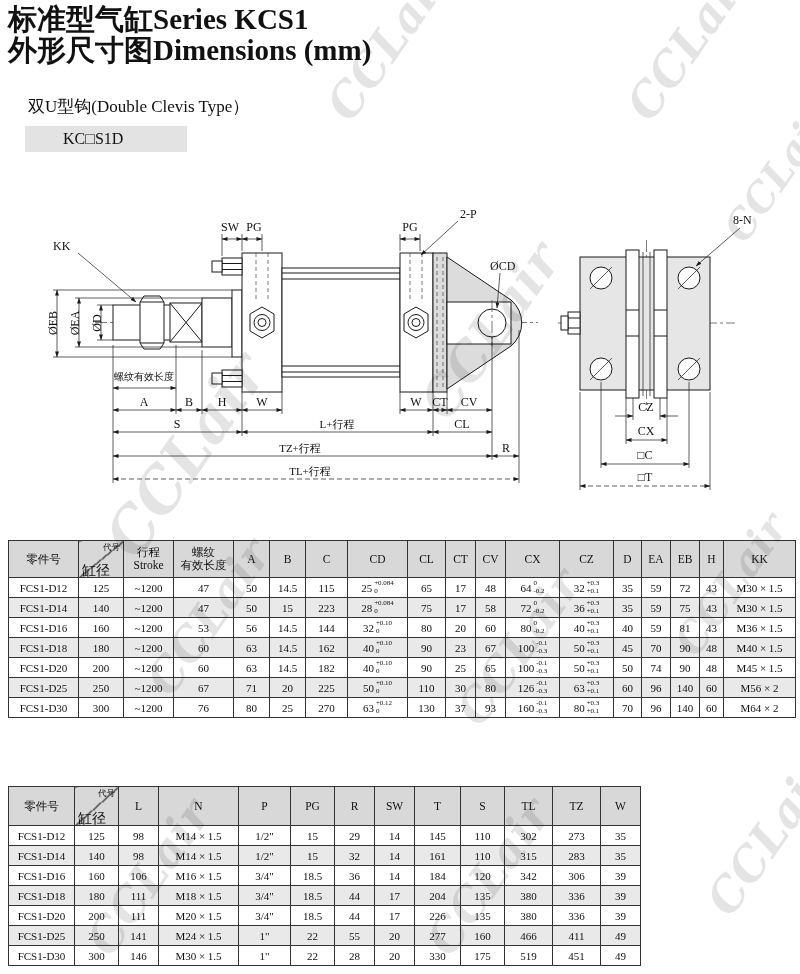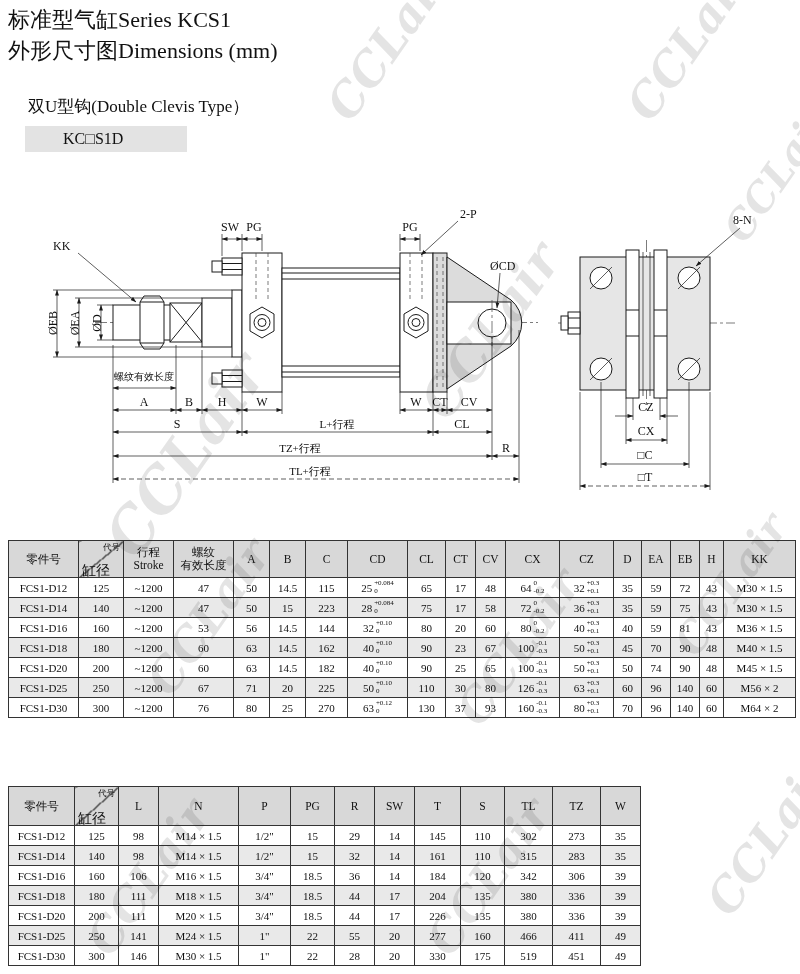--- a/index.html
+++ b/index.html
@@ -5,7 +5,7 @@
   html,body{margin:0;padding:0;background:#fff;}
   #page{position:relative;width:800px;height:974px;background:#fff;overflow:hidden;
         font-family:"Liberation Serif","DejaVu Serif",serif;color:#111;}
-  .title{position:absolute;left:8px;top:4px;font-size:22px;line-height:31px;}
+  .title{position:absolute;left:8px;top:4px;font-size:29px;line-height:31px;font-weight:bold;}
   .subtitle{position:absolute;left:28px;top:95px;font-size:17px;text-align:center;}
   .badge{position:absolute;left:25px;top:126px;width:162px;height:26px;background:#e3e3e3;
          font-size:16px;line-height:26px;padding-left:38px;box-sizing:border-box;}

